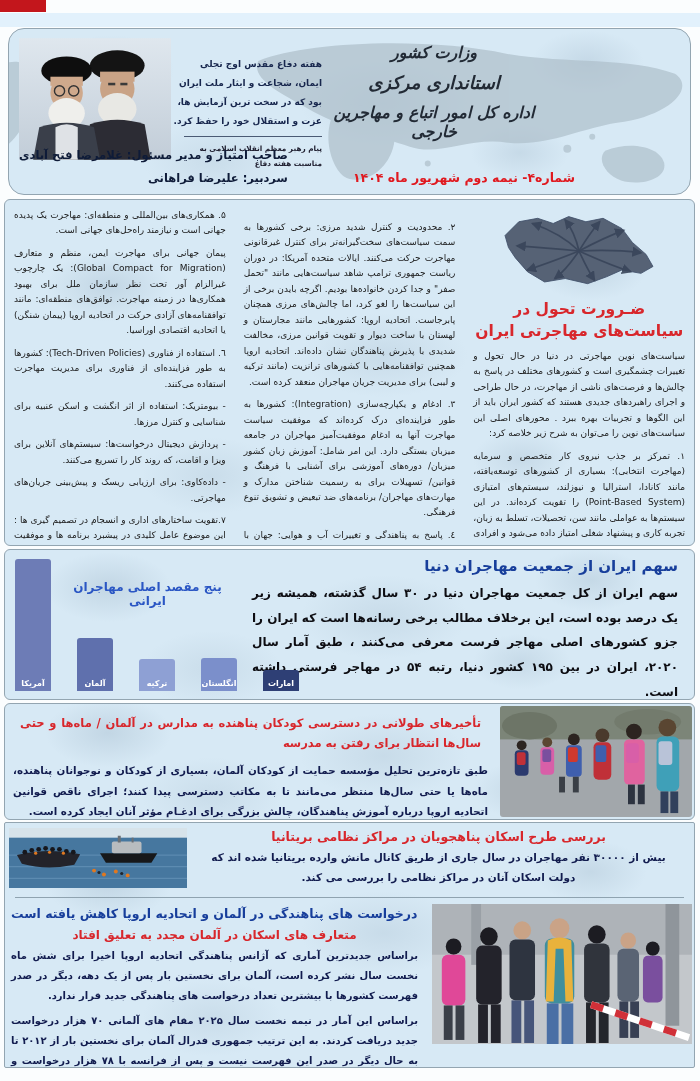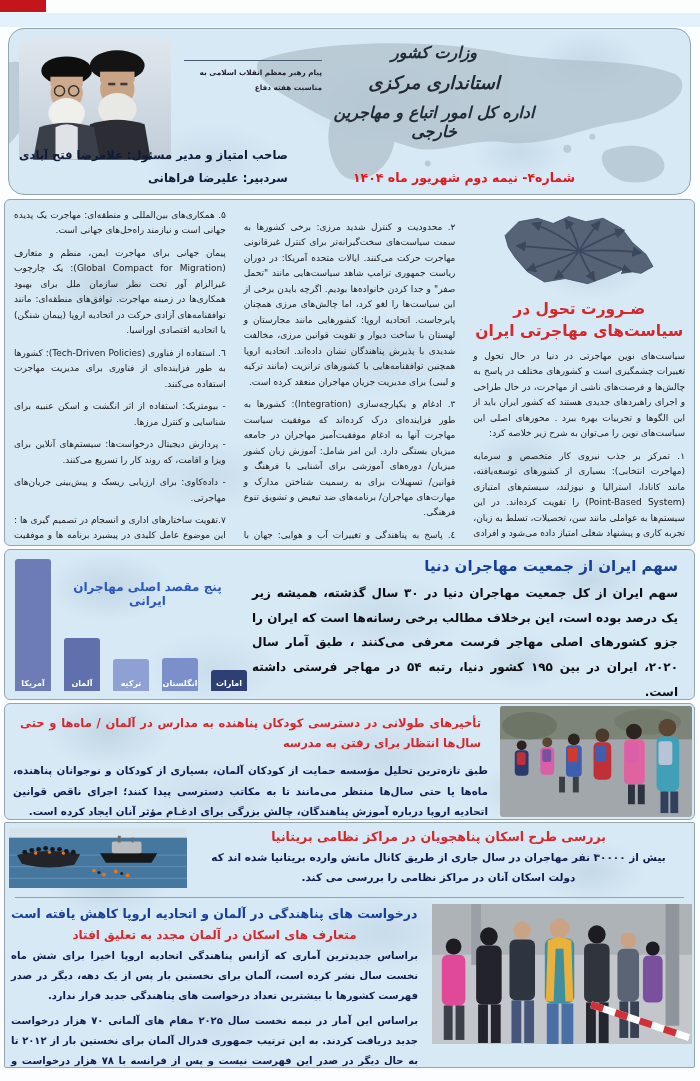--- a/index.html
+++ b/index.html
@@ -128,6 +128,7 @@
     </svg>
 
     <div class="quote">
+      <div>هفته دفاع مقدس اوج تجلی ایمان، شجاعت و ایثار ملت ایران بود که در سخت ترین آزمایش ها، عزت و استقلال خود را حفظ کرد.</div>
       <div class="quote-src">پیام رهبر معظم انقلاب اسلامی به مناسبت هفته دفاع</div>
     </div>
 

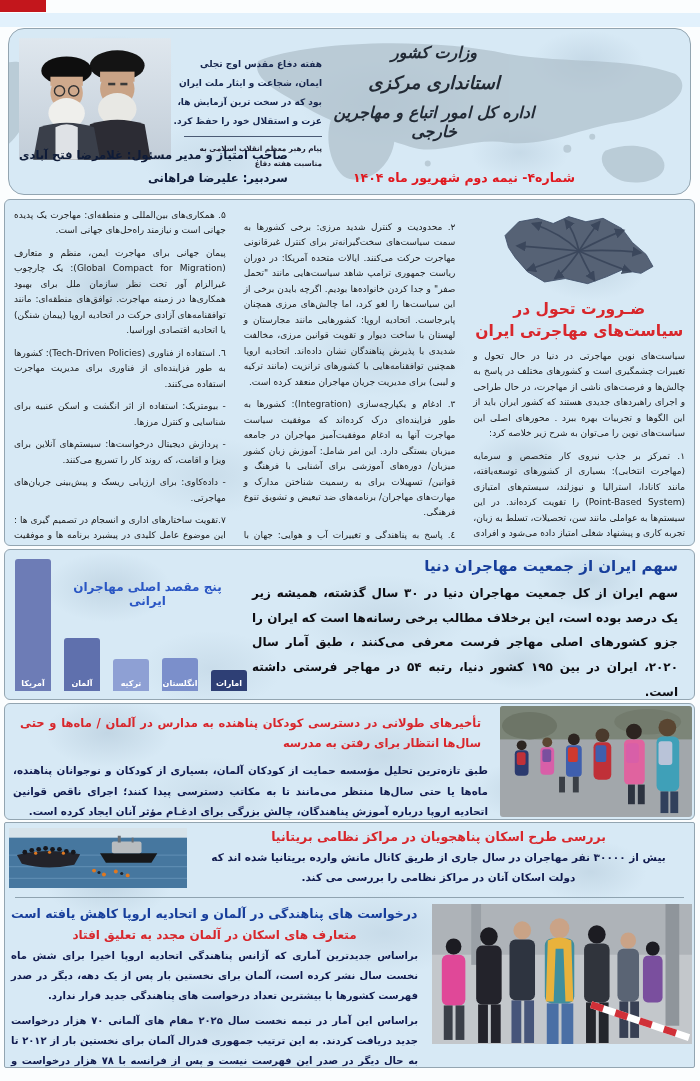--- a/index.html
+++ b/index.html
@@ -49,7 +49,7 @@
   .ishare-body{margin-top:6px;text-align:justify;font-size:12px;font-weight:bold;line-height:2.06;color:#0d0d12;}
   .chartarea{position:relative;flex:1;}
   .chart-title{position:absolute;right:6px;top:30px;width:185px;text-align:center;color:#2a56c4;font-weight:bold;font-size:12px;}
-  .bars{position:absolute;left:10px;bottom:8px;display:flex;align-items:flex-end;gap:13px;direction:ltr;}
+  .bars{position:absolute;left:10px;bottom:8px;display:flex;align-items:flex-end;gap:26px;direction:ltr;}
   .bar{width:36px;border-radius:3px 3px 0 0;position:relative;}
   .bar span{position:absolute;bottom:3px;left:0;width:100%;text-align:center;color:#fff;font-size:8px;font-weight:bold;white-space:nowrap;}
 

